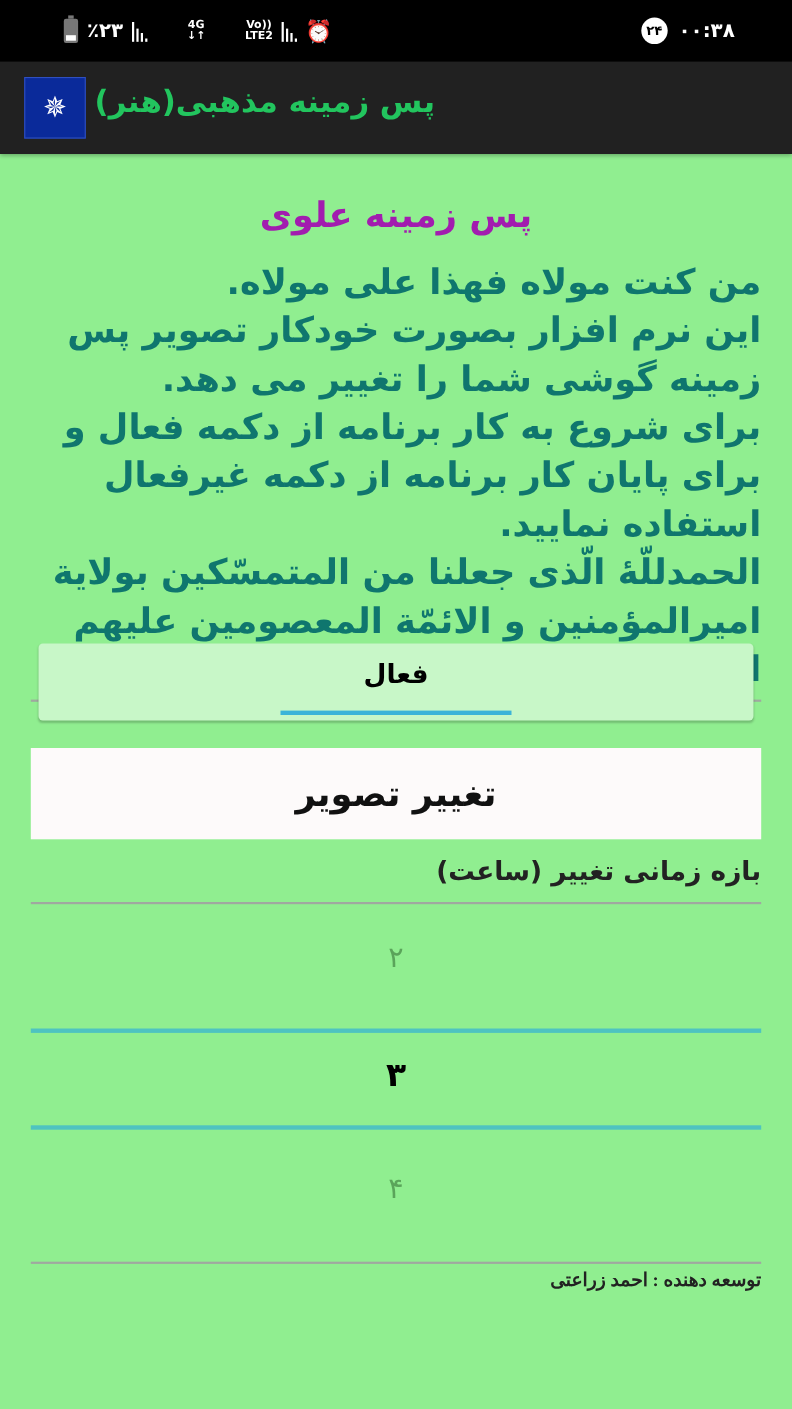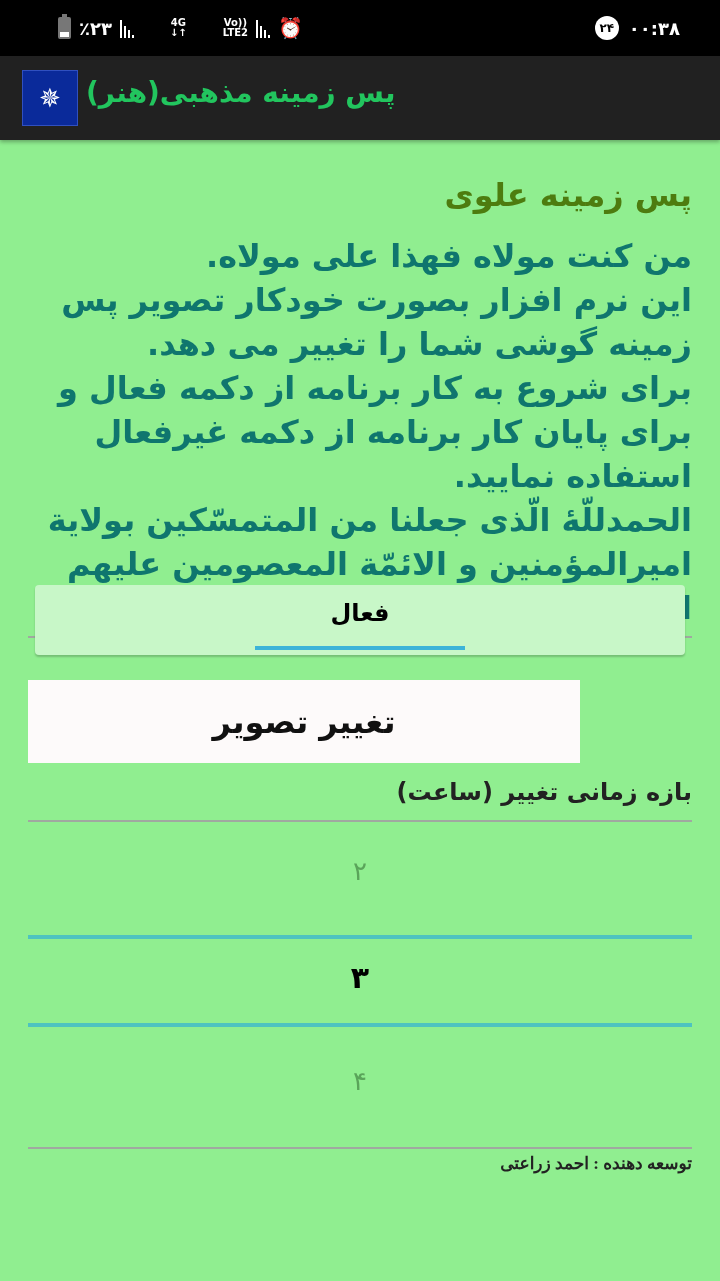--- a/index.html
+++ b/index.html
@@ -15,7 +15,7 @@
   .signal span { width: 2px; background: #fff; display: block; }
   .netlabel { font-size: 10px; line-height: 10px; text-align: center; font-weight: bold; margin-left: 28px; }
   .alarm { font-size: 20px; }
-  .status-right { position: absolute; right: 40px; top: 14px; height: 28px; display: flex; align-items: center; gap: 10px; font-size: 18px; font-weight: bold; }
+  .status-right { position: absolute; right: 52px; top: 14px; height: 28px; display: flex; align-items: center; gap: 10px; font-size: 18px; font-weight: bold; }
   .notif-badge { width: 24px; height: 24px; border-radius: 50%; background: #fff; color: #000; font-size: 12px; display: flex; align-items: center; justify-content: center; font-weight: bold; }
 
   .app-bar { position: absolute; left: 0; top: 56px; width: 720px; height: 84px; background: #212121; box-shadow: 0 2px 4px rgba(0,0,0,0.3); }

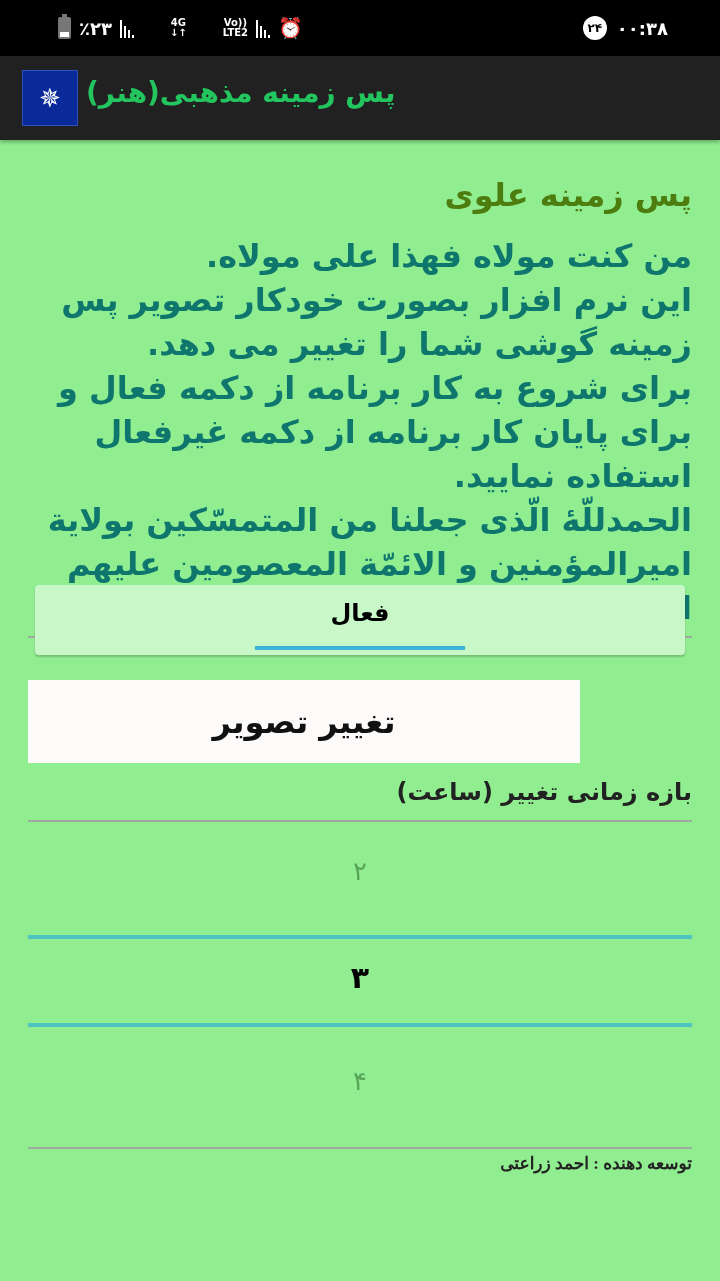--- a/index.html
+++ b/index.html
@@ -23,7 +23,7 @@
   .app-title { position: absolute; left: 86px; top: 20px; color: #22c55e; font-size: 28px; font-weight: bold; direction: rtl; }
 
   .main { position: absolute; left: 28px; top: 140px; width: 664px; direction: rtl; }
-  .heading { margin-top: 36px; font-size: 32px; font-weight: bold; color: #4d7c0f; text-align: right; padding-right: 0; }
+  .heading { margin-top: 36px; font-size: 32px; font-weight: bold; color: #a21caf; text-align: center; padding-right: 0; }
   .desc { margin-top: 20px; font-size: 32px; line-height: 44px; color: #0f766e; text-align: right; font-weight: bold; }
   .divider { height: 2px; background: #a0a8a0; }
   .divider-top { margin-top: 6px; }

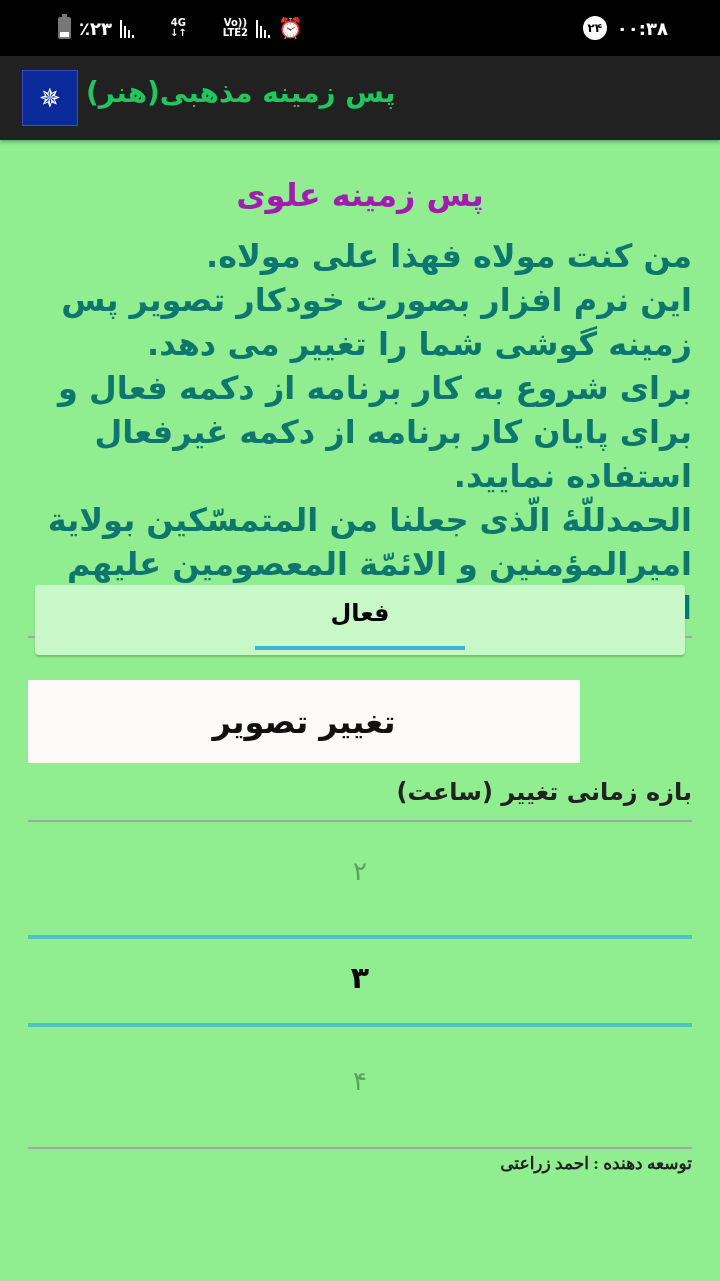--- a/index.html
+++ b/index.html
@@ -32,7 +32,7 @@
   .toggle-label { position: absolute; left: 0; right: 0; top: 14px; text-align: center; font-size: 24px; color: #000; font-weight: bold; }
   .toggle-underline { position: absolute; left: 220px; width: 210px; top: 61px; height: 4px; background: #3cb4d8; }
 
-  .change-btn { position: absolute; left: 0; top: 540px; width: 552px; height: 83px; background: #fdfafa; display: flex; align-items: center; justify-content: center; font-size: 32px; font-weight: bold; color: #111; }
+  .change-btn { position: absolute; left: 0; top: 540px; width: 664px; height: 83px; background: #fdfafa; display: flex; align-items: center; justify-content: center; font-size: 32px; font-weight: bold; color: #111; }
   .interval-label { position: absolute; right: 0; top: 638px; font-size: 24px; color: #222; font-weight: bold; }
   .divider-2 { position: absolute; left: 0; width: 664px; top: 680px; }
 

